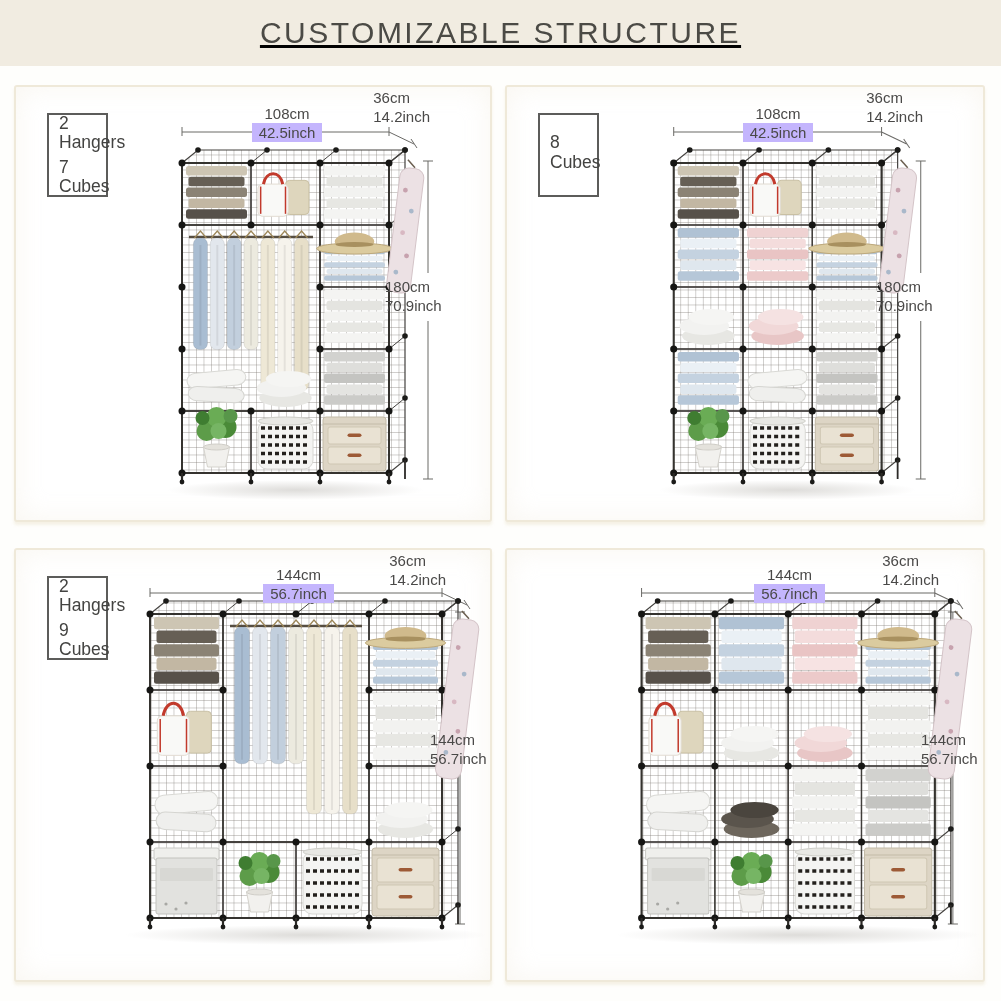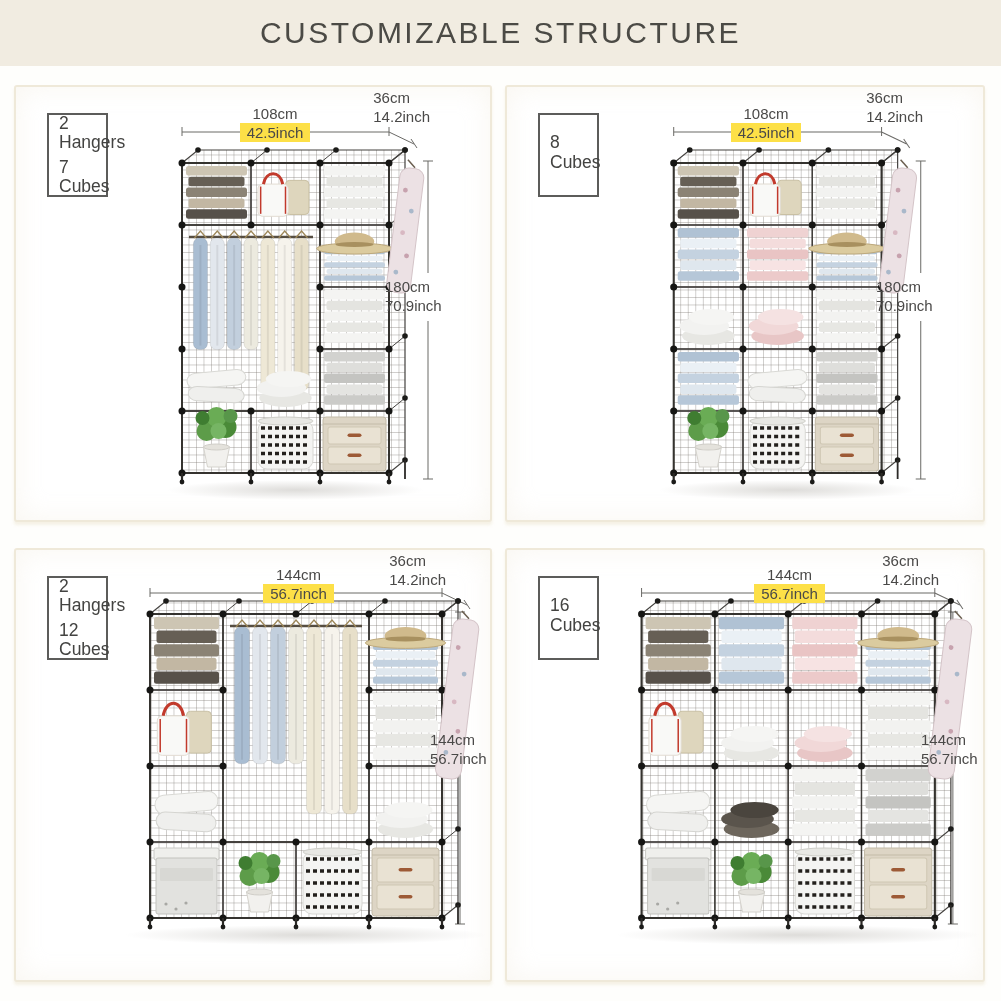--- a/index.html
+++ b/index.html
@@ -9,7 +9,7 @@
   }
   .title-band{
     position:absolute;left:0;top:0;width:1001px;height:66px;
-    background:#f1ece1;display:flex;align-items:center;justify-content:center;
+    background:#f1ece1;display:flex;align-items:center;justify-content:center;text-decoration:underline;
   }
   .title-band h1{
     margin:0;font-size:30px;font-weight:300;letter-spacing:2.5px;color:#4b4a45;

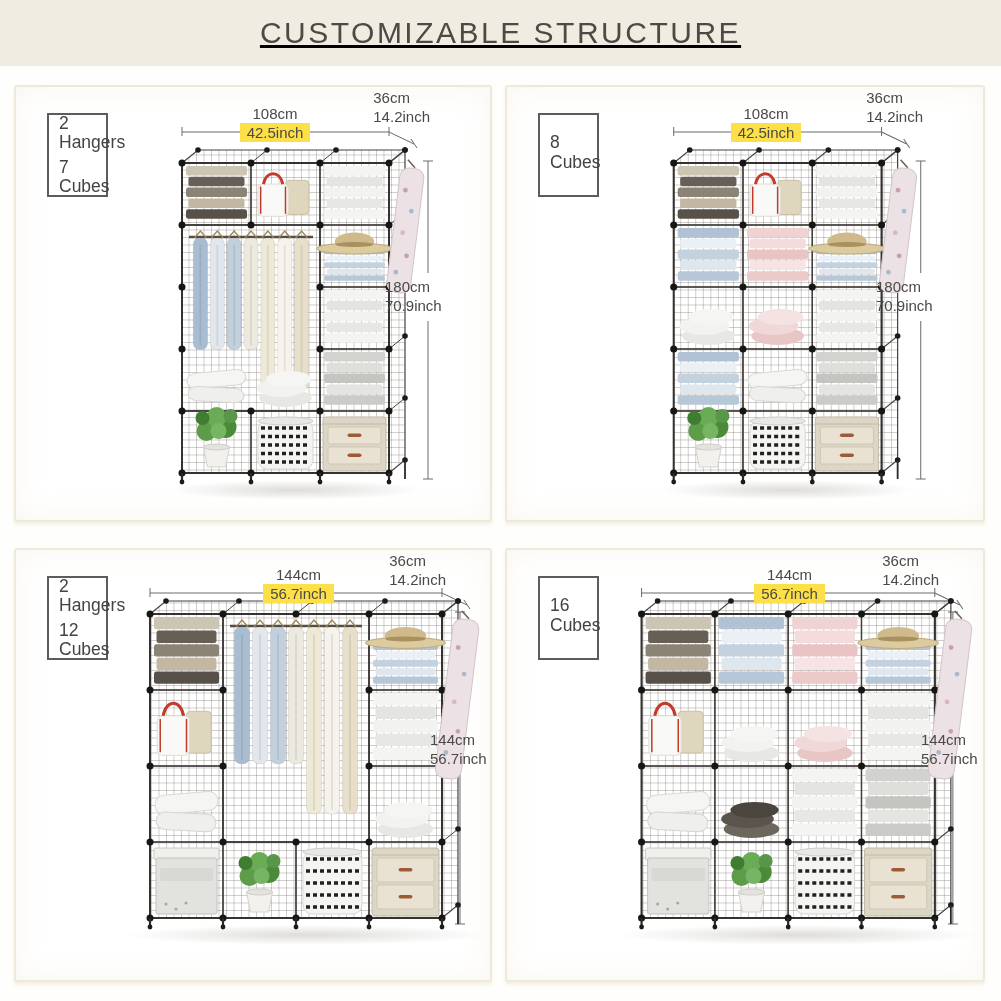--- a/index.html
+++ b/index.html
@@ -32,7 +32,7 @@
   }
   .dim{position:absolute;color:#4a4948;font-size:15px;line-height:19px;z-index:3}
   .dim-width{text-align:center}
-  #p0 .dim-width,#p1 .dim-width{left:154px;width:210px;top:17px}
+  #p0 .dim-width,#p1 .dim-width{left:166px;width:210px;top:17px}
   #p2 .dim-width,#p3 .dim-width{left:160px;width:245px;top:15px}
   .on-line span{background:#fde047;padding:0 7px;display:inline-block}
   #p0 .dim-depth,#p1 .dim-depth{right:60px;top:1px;text-align:left}

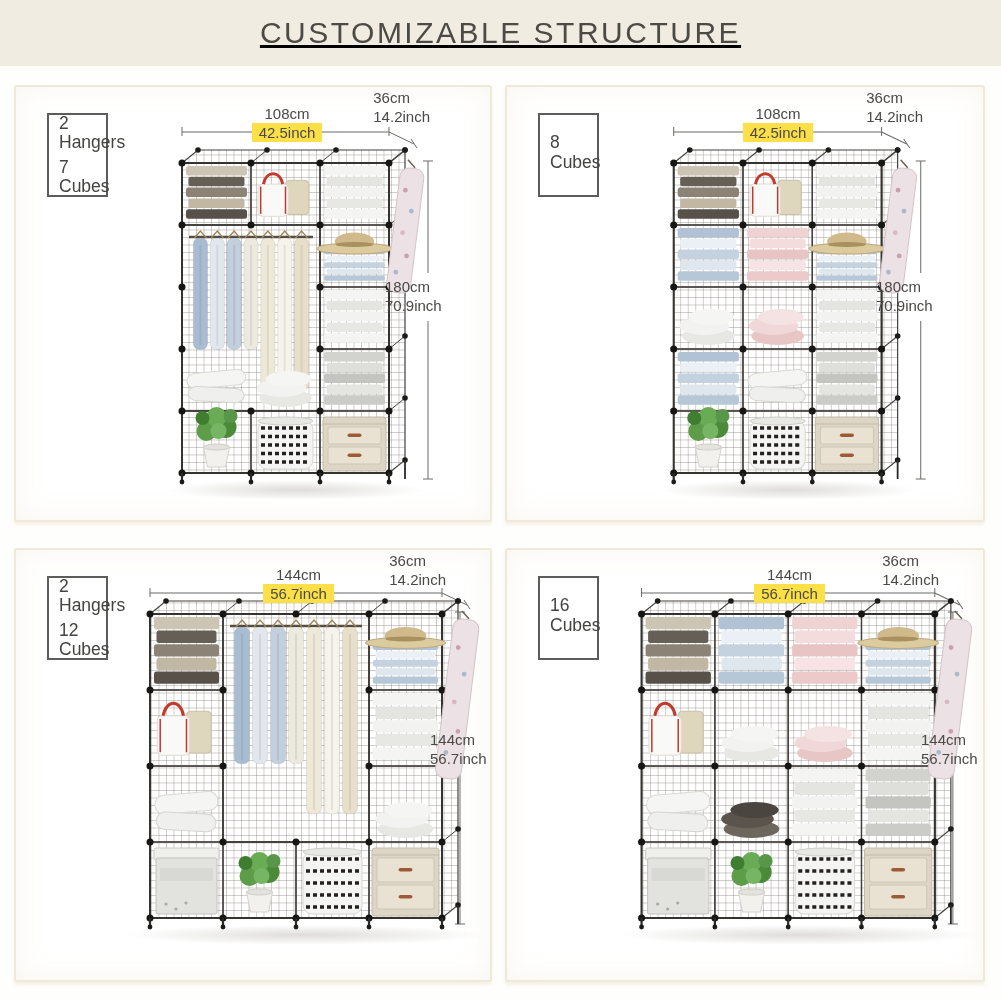--- a/index.html
+++ b/index.html
@@ -34,7 +34,7 @@
   .dim-width{text-align:center}
   #p0 .dim-width,#p1 .dim-width{left:166px;width:210px;top:17px}
   #p2 .dim-width,#p3 .dim-width{left:160px;width:245px;top:15px}
-  .on-line span{background:#fde047;padding:0 7px;display:inline-block}
+  .on-line span{background:#c4b5fd;padding:0 7px;display:inline-block}
   #p0 .dim-depth,#p1 .dim-depth{right:60px;top:1px;text-align:left}
   #p2 .dim-depth,#p3 .dim-depth{right:44px;top:1px;text-align:left}
   #p0 .dim-height,#p1 .dim-height{left:369px;top:190px}

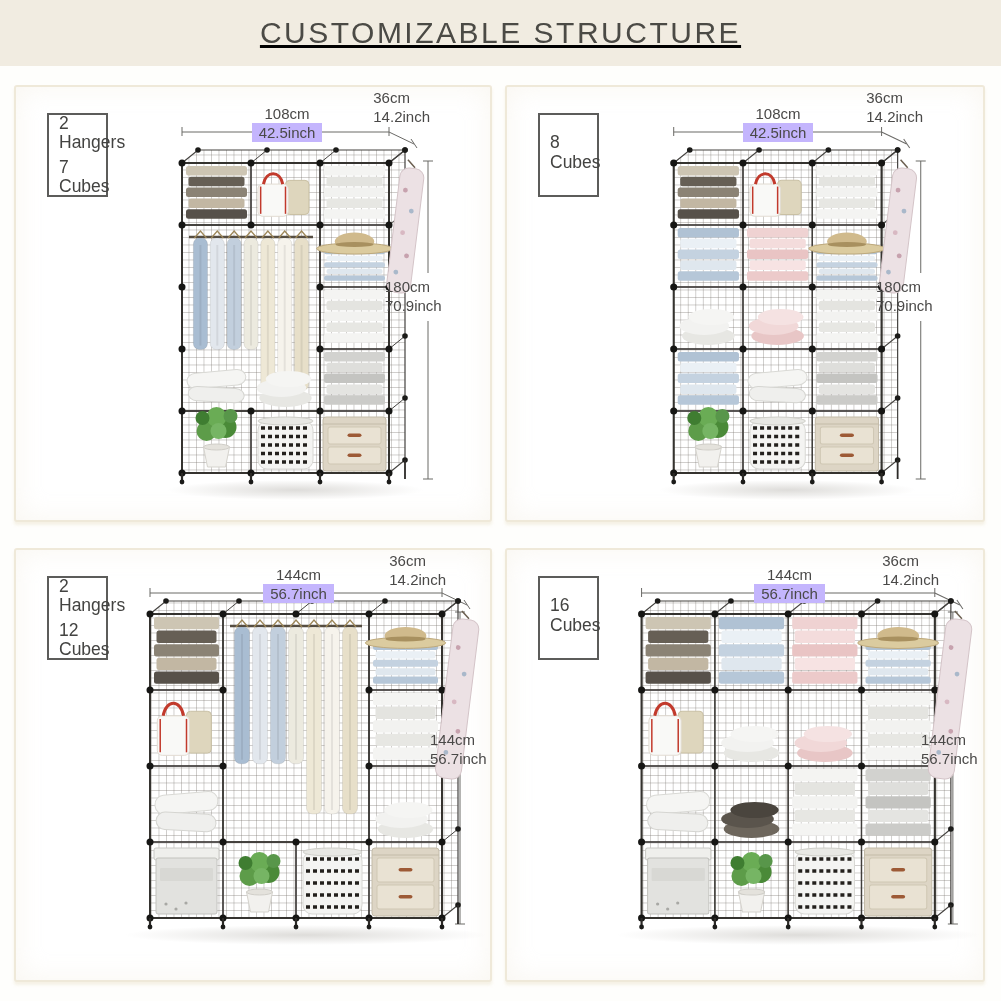--- a/index.html
+++ b/index.html
@@ -821,10 +821,6 @@
         <circle cx="426" cy="377" r="2.4" fill="#1b1b19"></circle>
         <line x1="442" y1="355" x2="442" y2="374" stroke="#2c2a27" stroke-width="1.8"></line>
       </svg>
-    <div class="label-box">
-      <div>16 Cubes</div>
-      <div></div>
-    </div>
     <div class="dim dim-width">
       <div>144cm</div>
       <div class="on-line"><span>56.7inch</span></div>

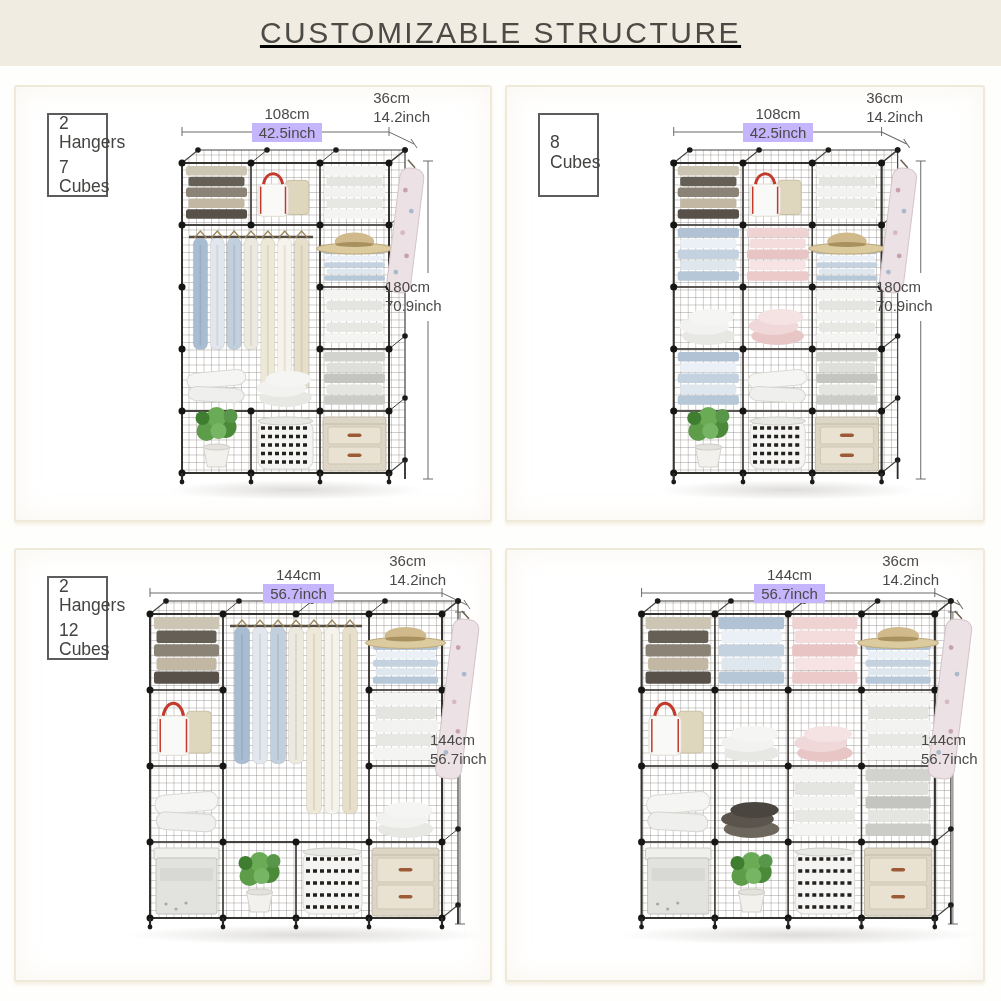--- a/index.html
+++ b/index.html
@@ -618,7 +618,7 @@
       </svg>
     <div class="label-box">
       <div>2 Hangers</div>
-      <div>12 Cubes</div>
+      <div>9 Cubes</div>
     </div>
     <div class="dim dim-width">
       <div>144cm</div>

